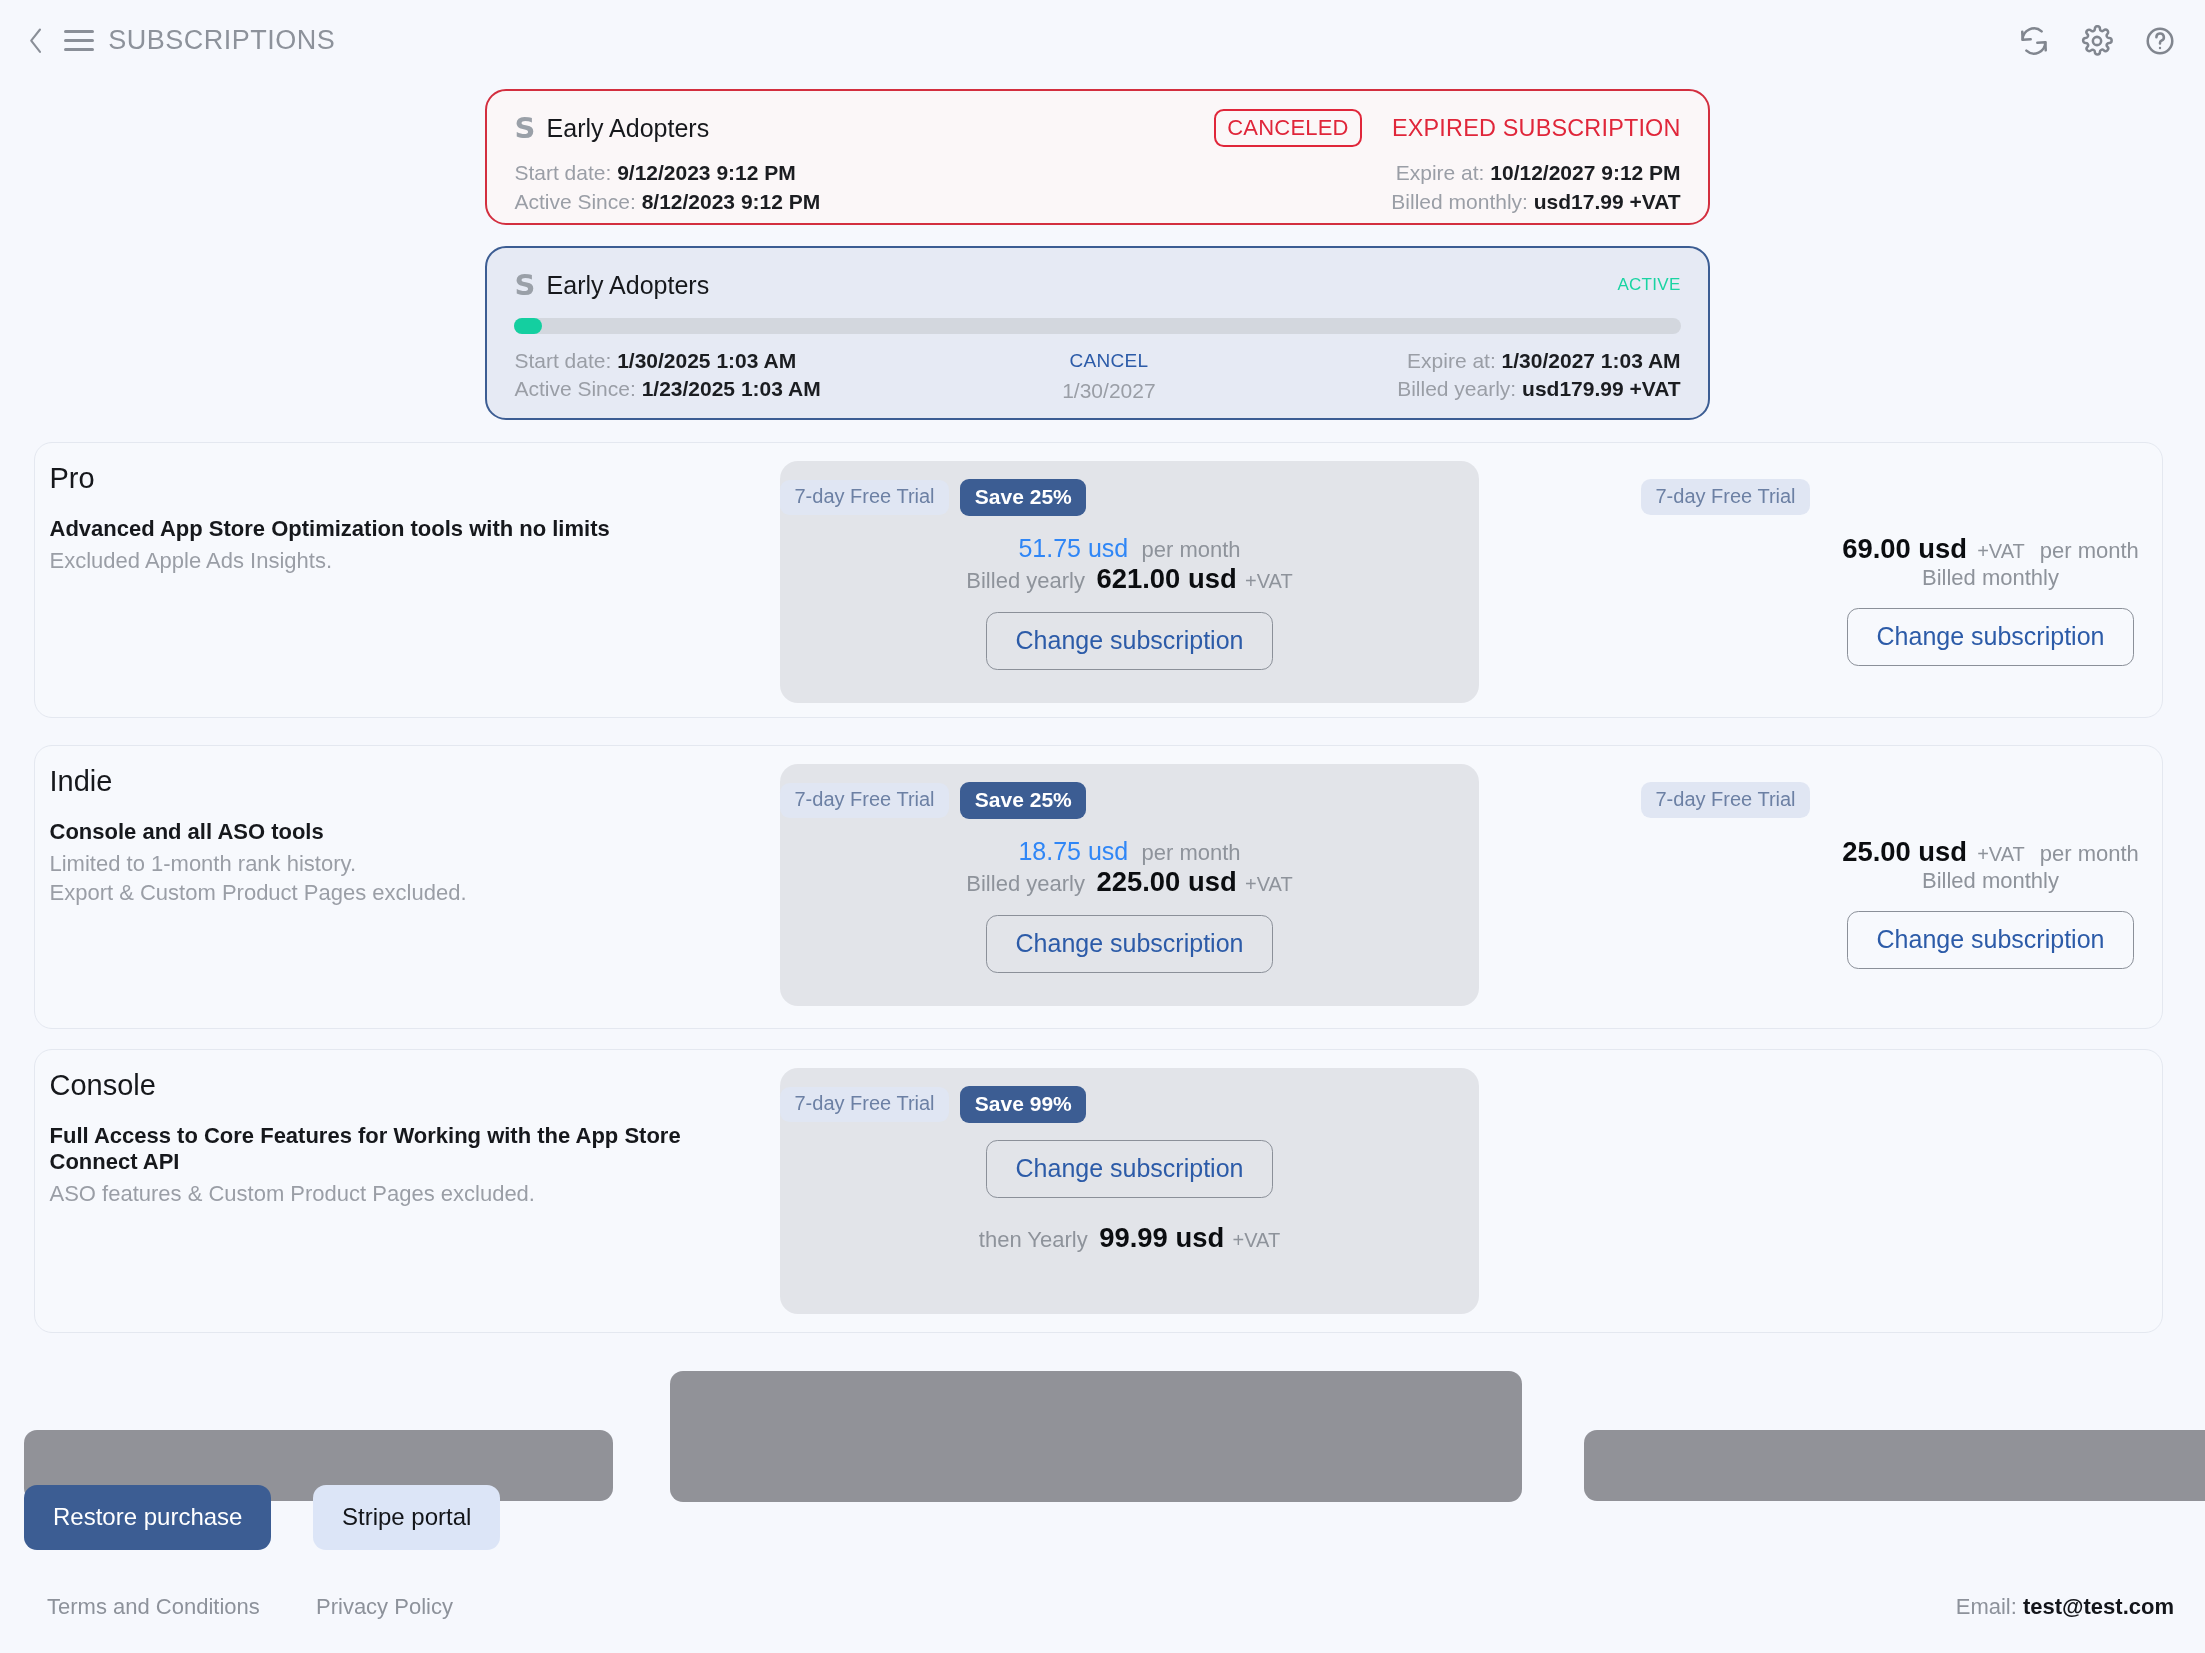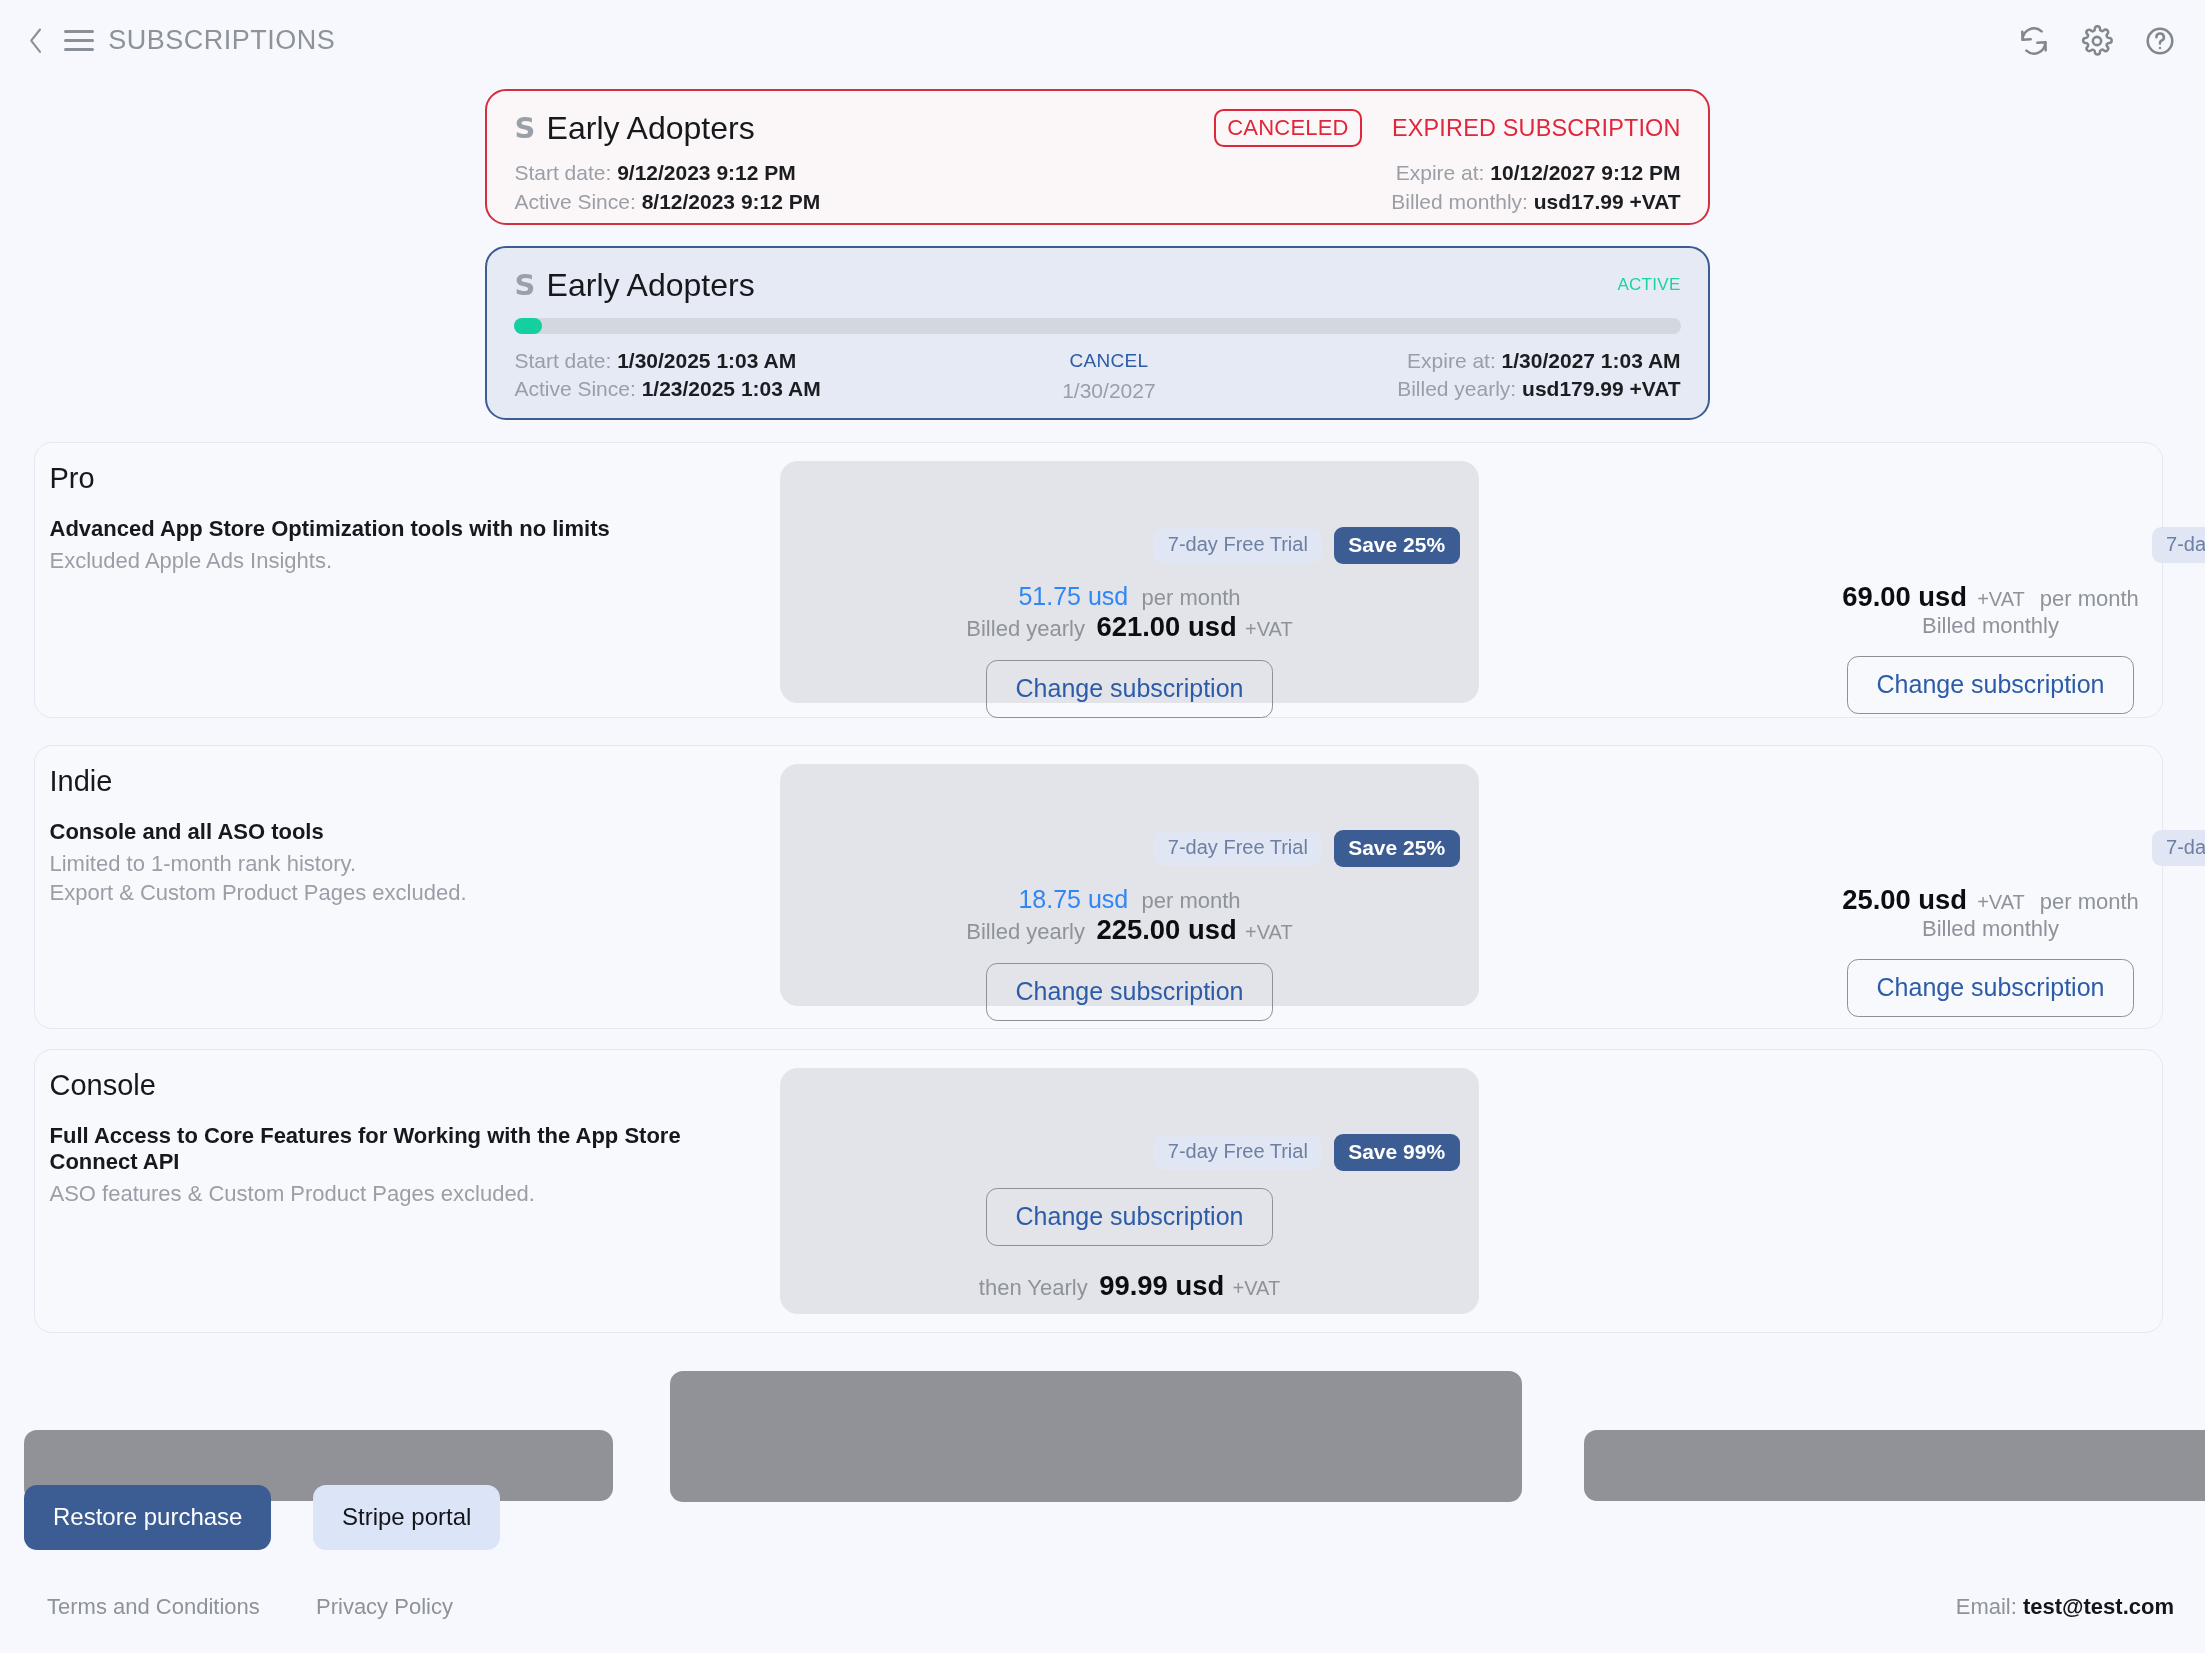--- a/index.html
+++ b/index.html
@@ -61,7 +61,7 @@
     font-family: "DejaVu Sans", sans-serif; line-height: 1;
     margin-right: 11.3px;
   }
-  .sub-name { font-size: 32px; color: #16181c; }
+  .sub-name { font-size: 25px; color: #16181c; }
   .sub-head-right { margin-left: auto; display: flex; align-items: center; gap: 30px; }
   .badge-canceled {
     border: 2.4px solid #e0263a; border-radius: 9.7px;

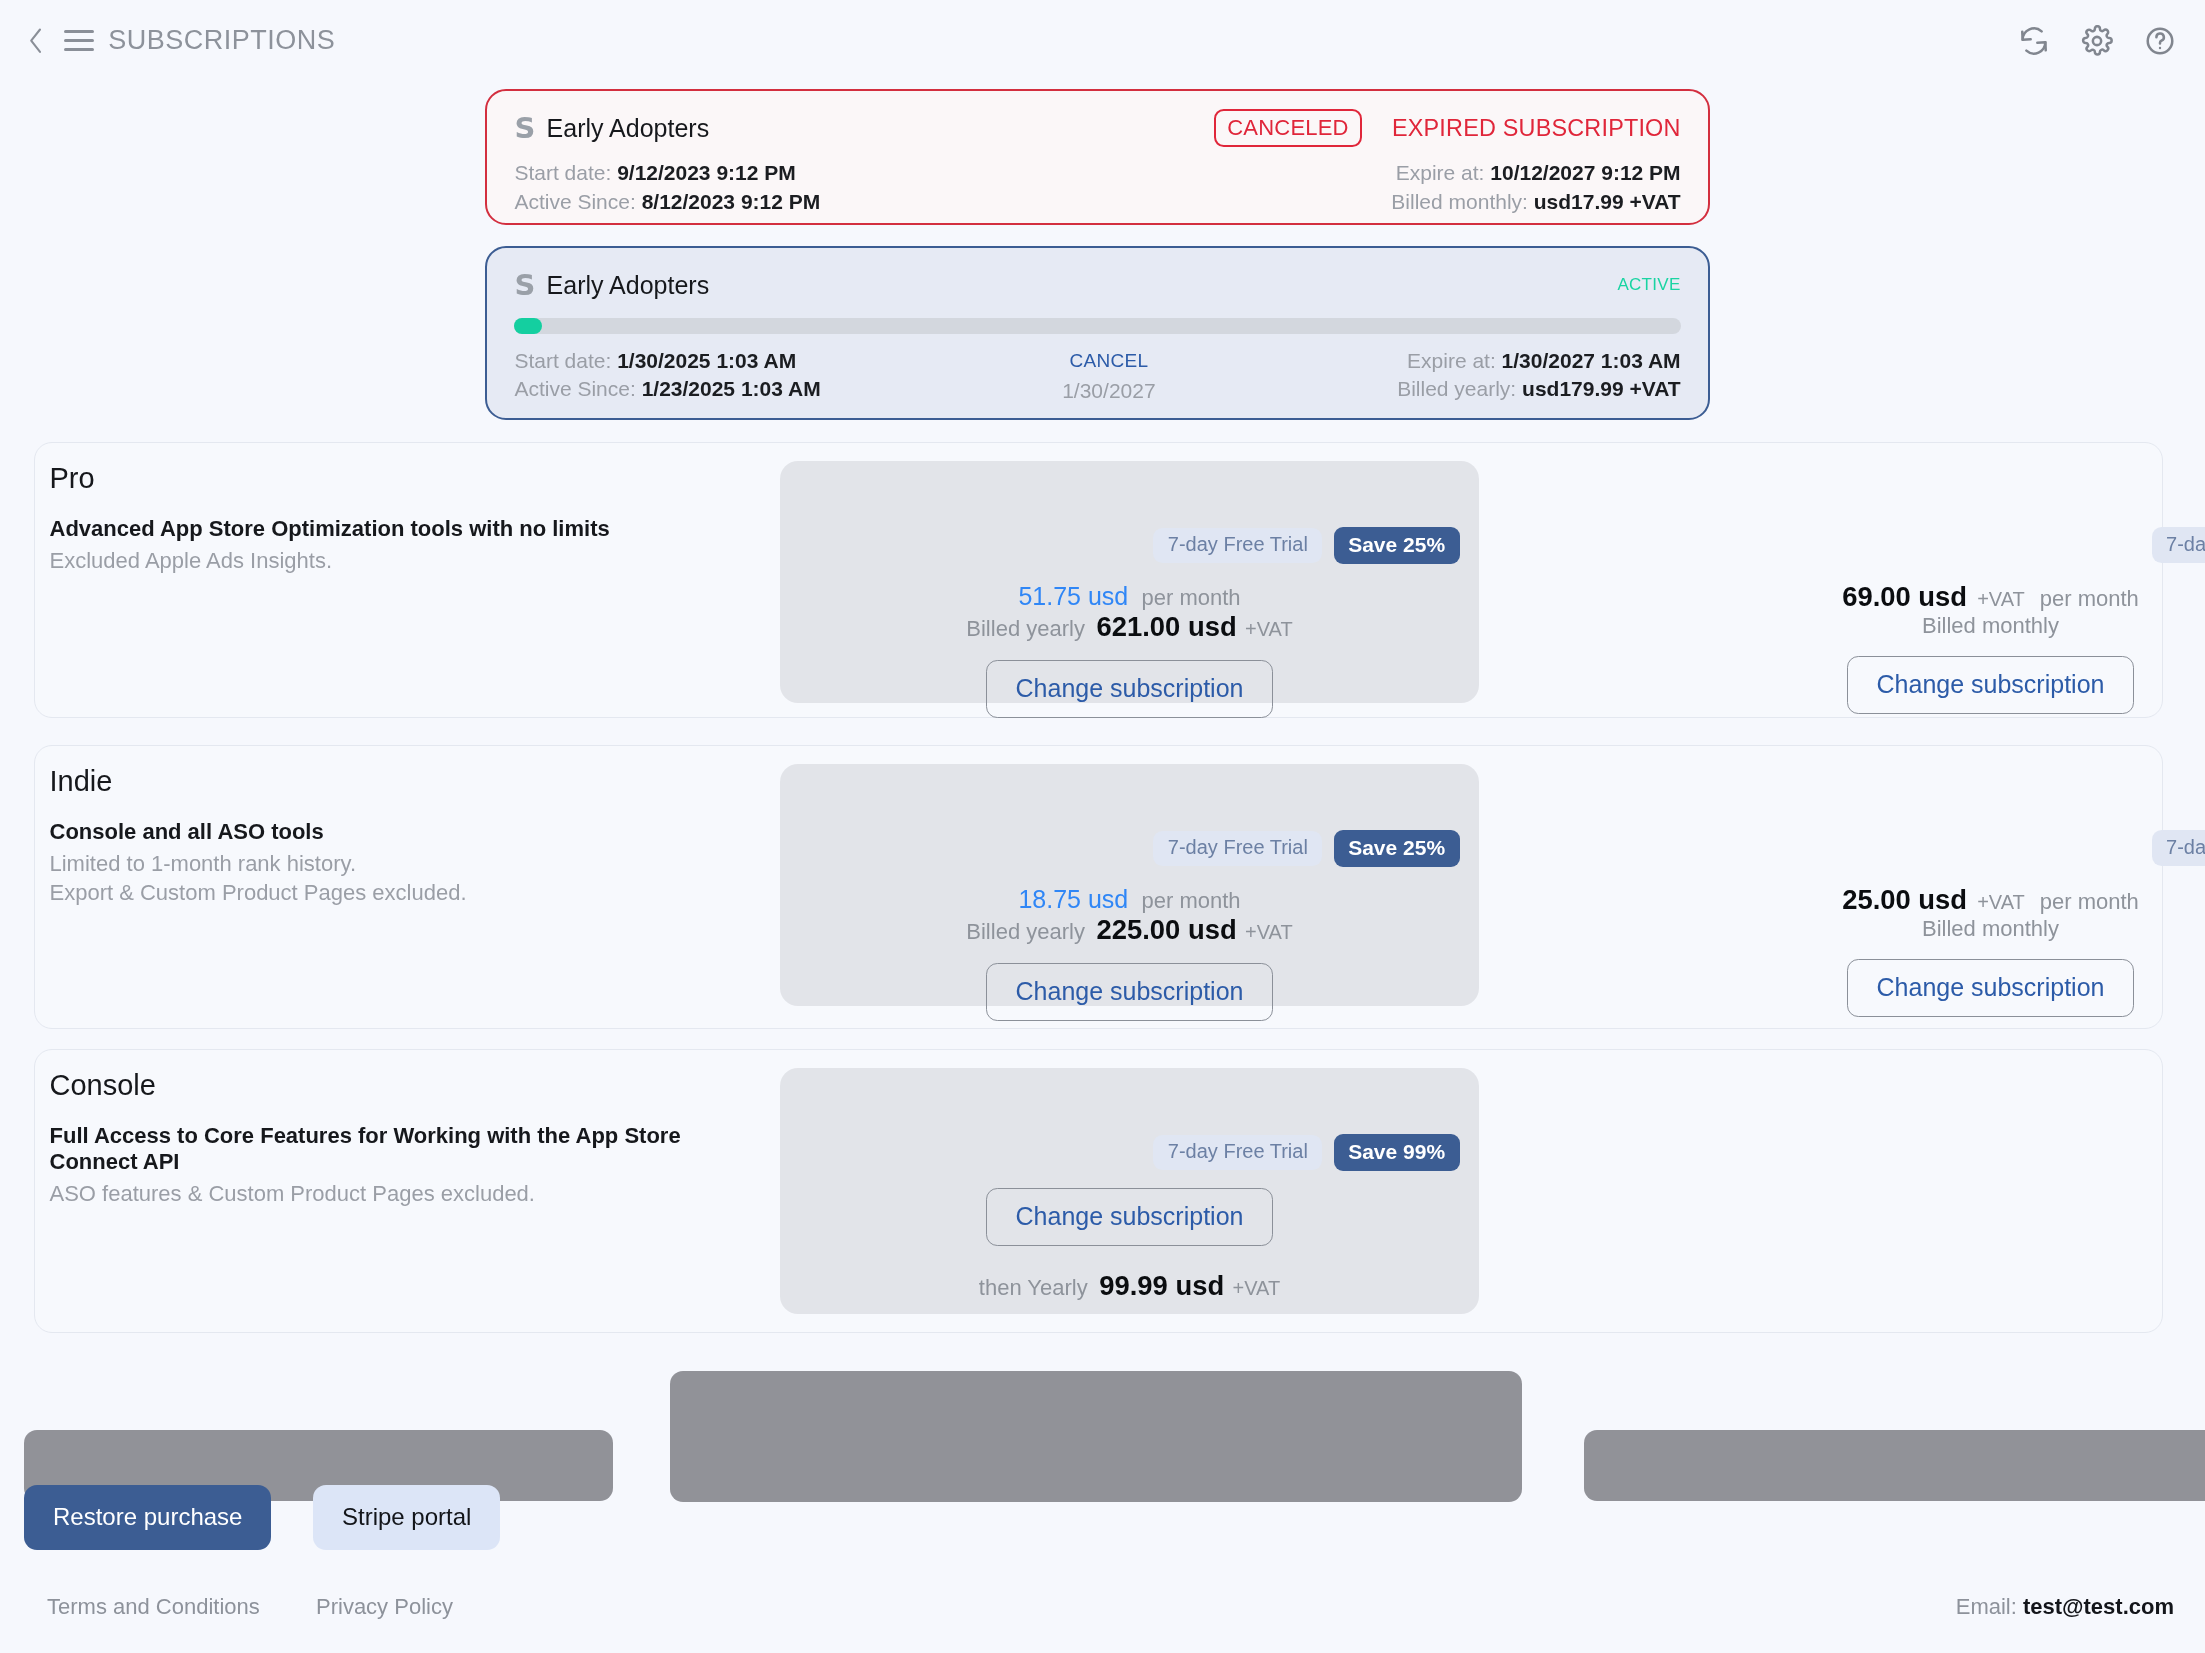--- a/index.html
+++ b/index.html
@@ -118,7 +118,7 @@
     left: 1606px; width: 699px; top: 18px;
     background: transparent;
   }
-  .chips { display: flex; justify-content: flex-end; align-items: center; gap: 11.3px; padding: 18px 19.4px 0 0; margin-top: 48px; }
+  .chips { display: flex; justify-content: flex-start; align-items: center; gap: 11.3px; padding: 18px 19.4px 0 0; }
   .chip-trial {
     background: #e0e6f3; color: #6c80a4;
     font-size: 20px; border-radius: 9.7px; padding: 5.7px 14.5px 7.3px 14.5px;

